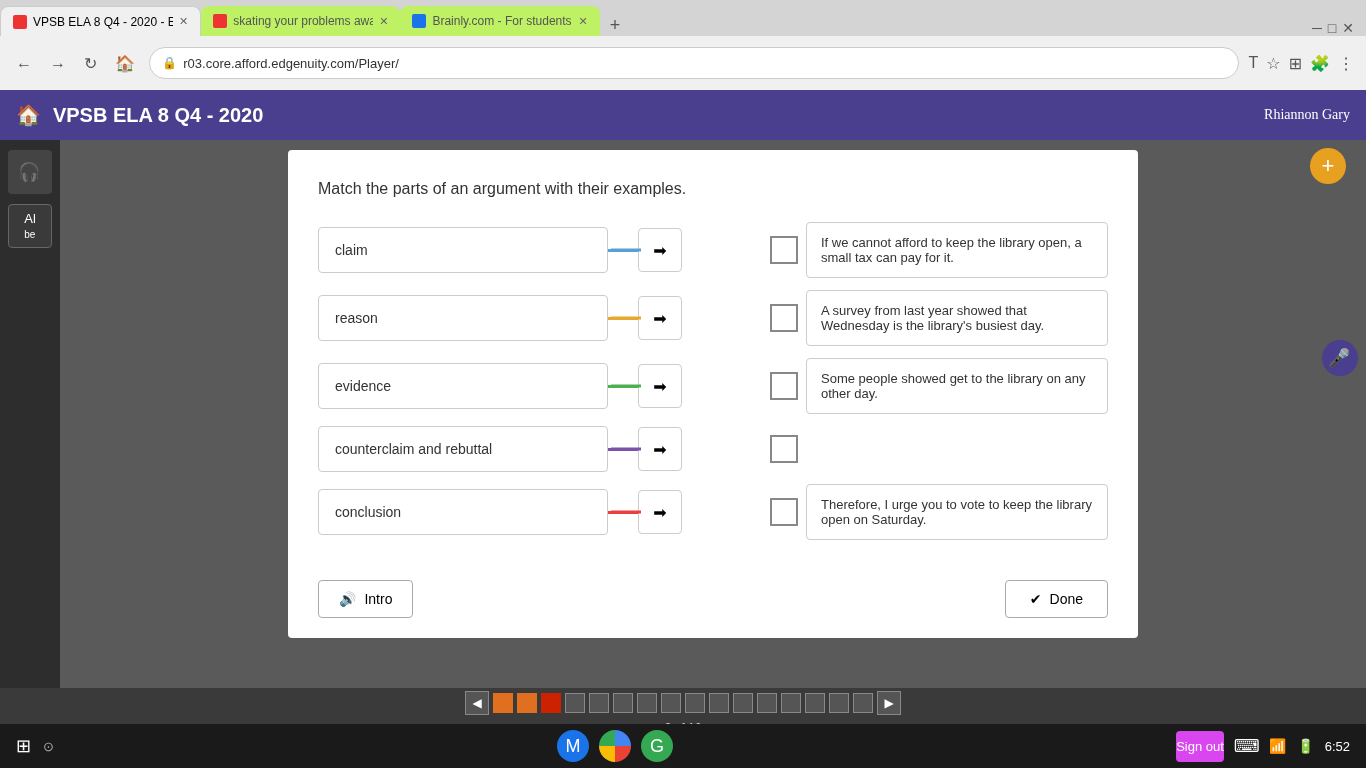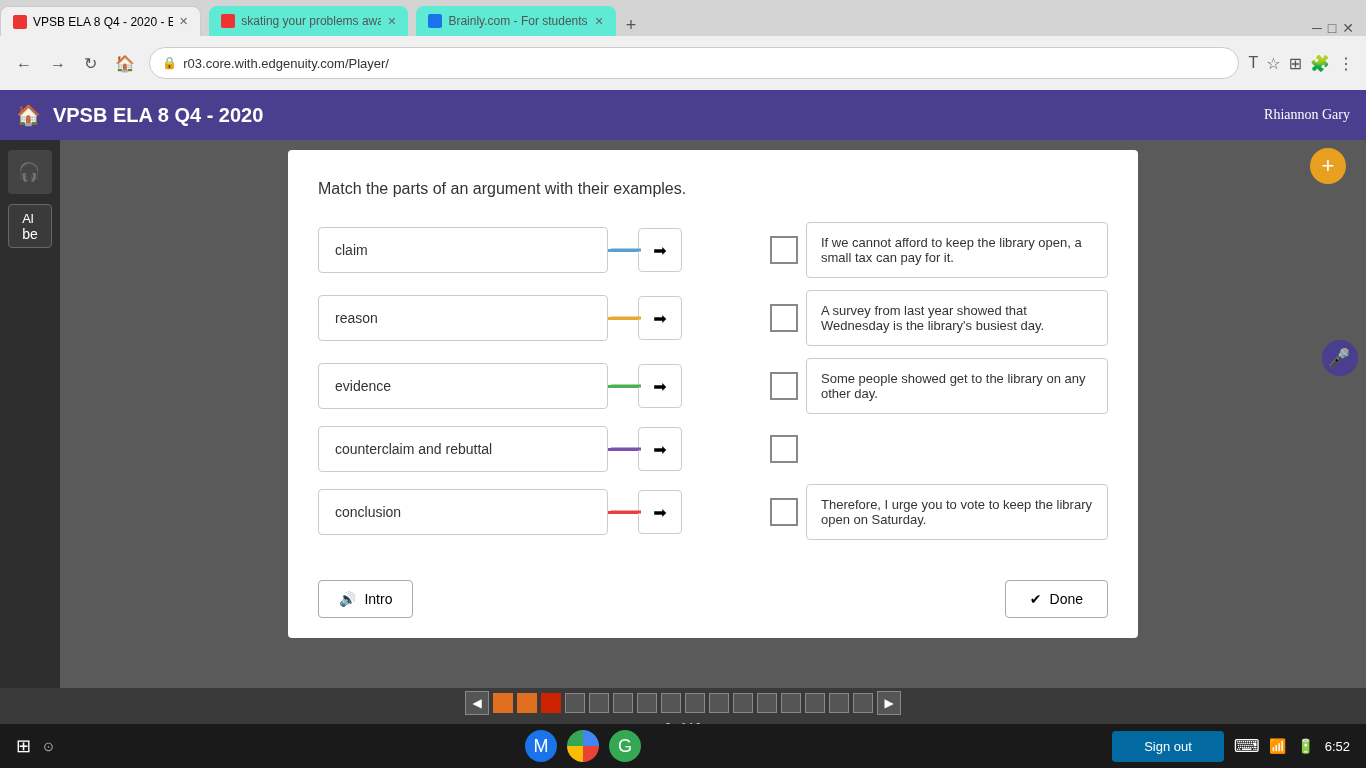--- a/index.html
+++ b/index.html
@@ -7,7 +7,7 @@
     .tab-bar { background: #d4d4d4; height: 36px; display: flex; align-items: flex-end; padding-left: 0; }
     .tab { display: flex; align-items: center; height: 30px; padding: 0 12px; font-size: 12px; border-radius: 8px 8px 0 0; gap: 6px; min-width: 180px; max-width: 220px; }
     .tab.active { background: #f0f0f0; border: 1px solid #ccc; border-bottom: none; }
-    .tab.inactive { background: #5eead4; color: #555; margin-left: 8px; }
+    .tab.inactive { background: #bef264; color: #555; }
     .tab-x { font-size: 11px; color: #666; cursor: pointer; margin-left: auto; }
     .tab-favicon { width: 14px; height: 14px; border-radius: 2px; }
     .tab-favicon.x { background: #e33; }

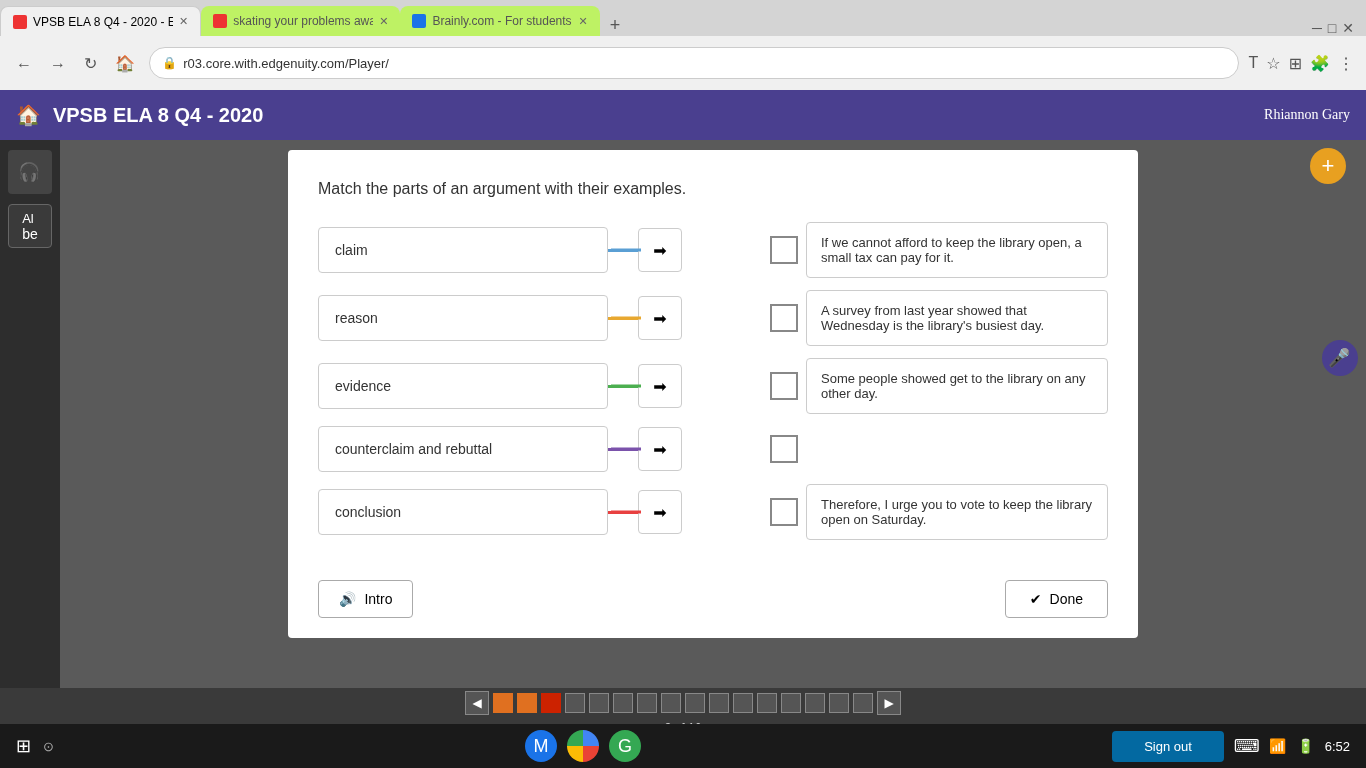--- a/index.html
+++ b/index.html
@@ -146,7 +146,7 @@
     <button class="nav-btn">🏠</button>
     <div class="url-box">
       <span class="lock-icon">🔒</span>
-      <span>r03.core.with.edgenuity.com/Player/</span>
+      <span>r03.core.afford.edgenuity.com/Player/</span>
     </div>
     <div class="toolbar-icons">
       <span style="cursor:pointer;">T</span>

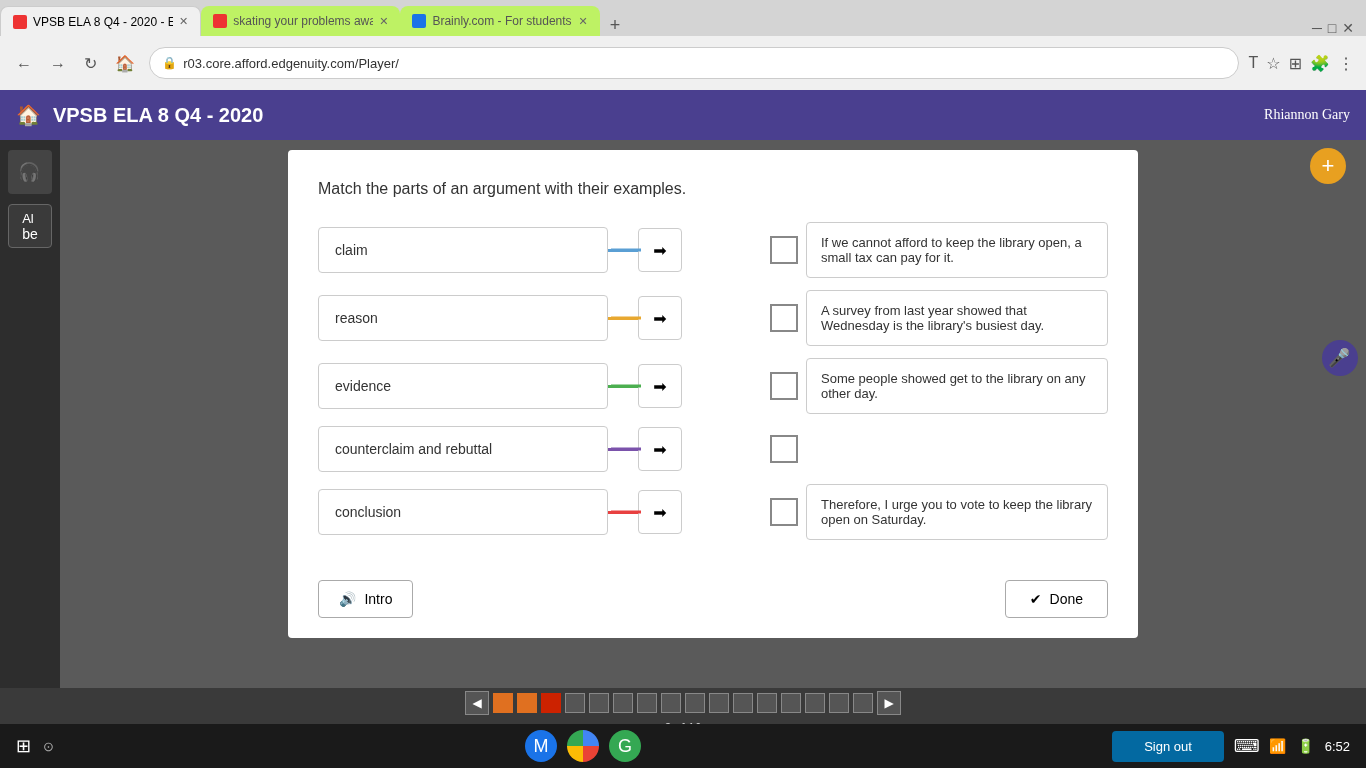--- a/index.html
+++ b/index.html
@@ -169,7 +169,7 @@
   <div class="sidebar">
     <div class="sidebar-icon">🎧</div>
     <div class="sidebar-icon" style="background:#3a3a3a; border:1px solid #666;">
-      <span style="font-size:13px;">Al<br><span style="font-size:14px;">be</span></span>
+      <span style="font-size:13px;">Al<br><span style="font-size:10px;">be</span></span>
     </div>
   </div>
 

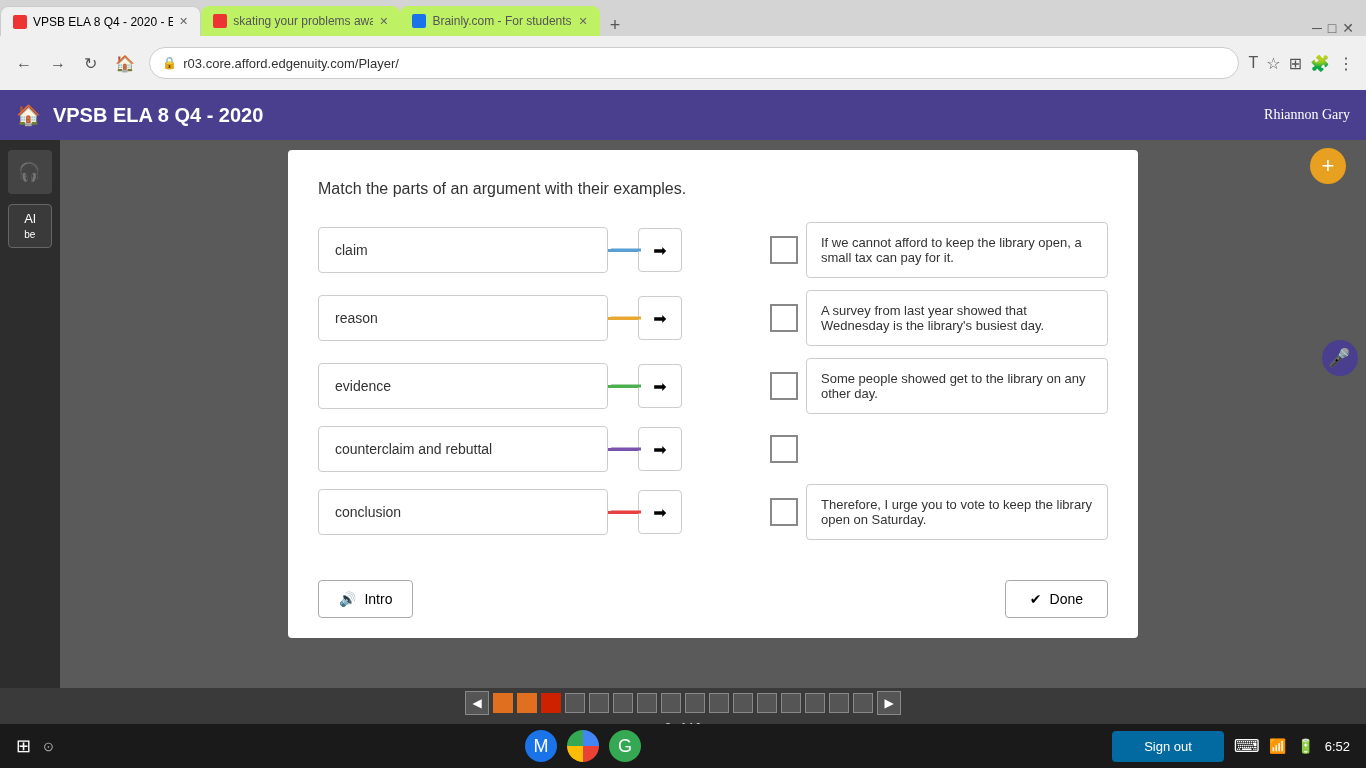--- a/index.html
+++ b/index.html
@@ -106,7 +106,7 @@
     .taskbar-icon.google-meet { background: #1a73e8; color: white; }
     .taskbar-icon.classroom { background: #34a853; color: white; }
     .windows-btn { color: white; font-size: 18px; cursor: pointer; background: none; border: none; }
-    .sign-out-btn { background: #0369a1; color: white; border: none; padding: 8px 32px; border-radius: 4px; font-size: 13px; cursor: pointer; }
+    .sign-out-btn { background: #d946ef; color: white; border: none; padding: 8px 0; border-radius: 4px; font-size: 13px; cursor: pointer; }
     .taskbar-time { color: white; font-size: 13px; }
     .wifi-icon { color: white; font-size: 14px; }
     .battery-icon { color: white; font-size: 14px; }

